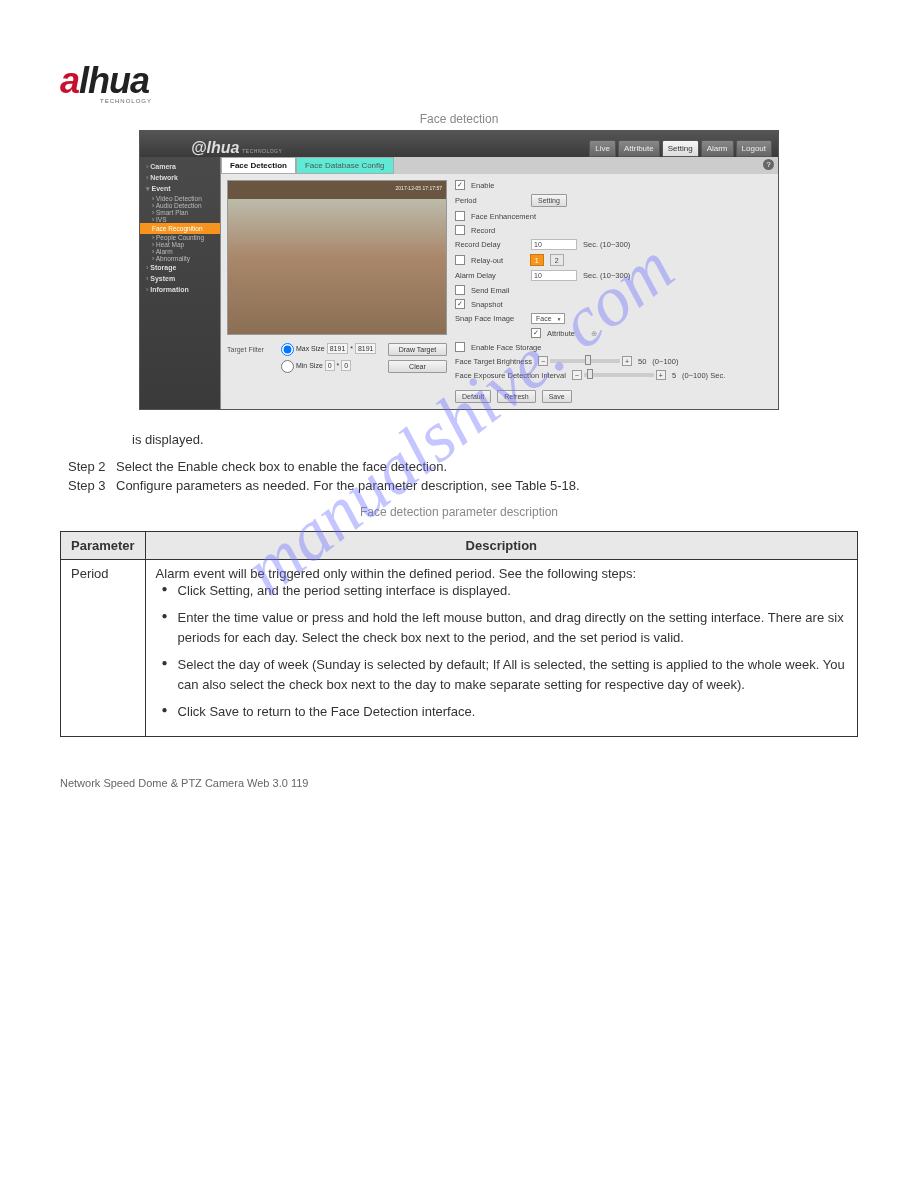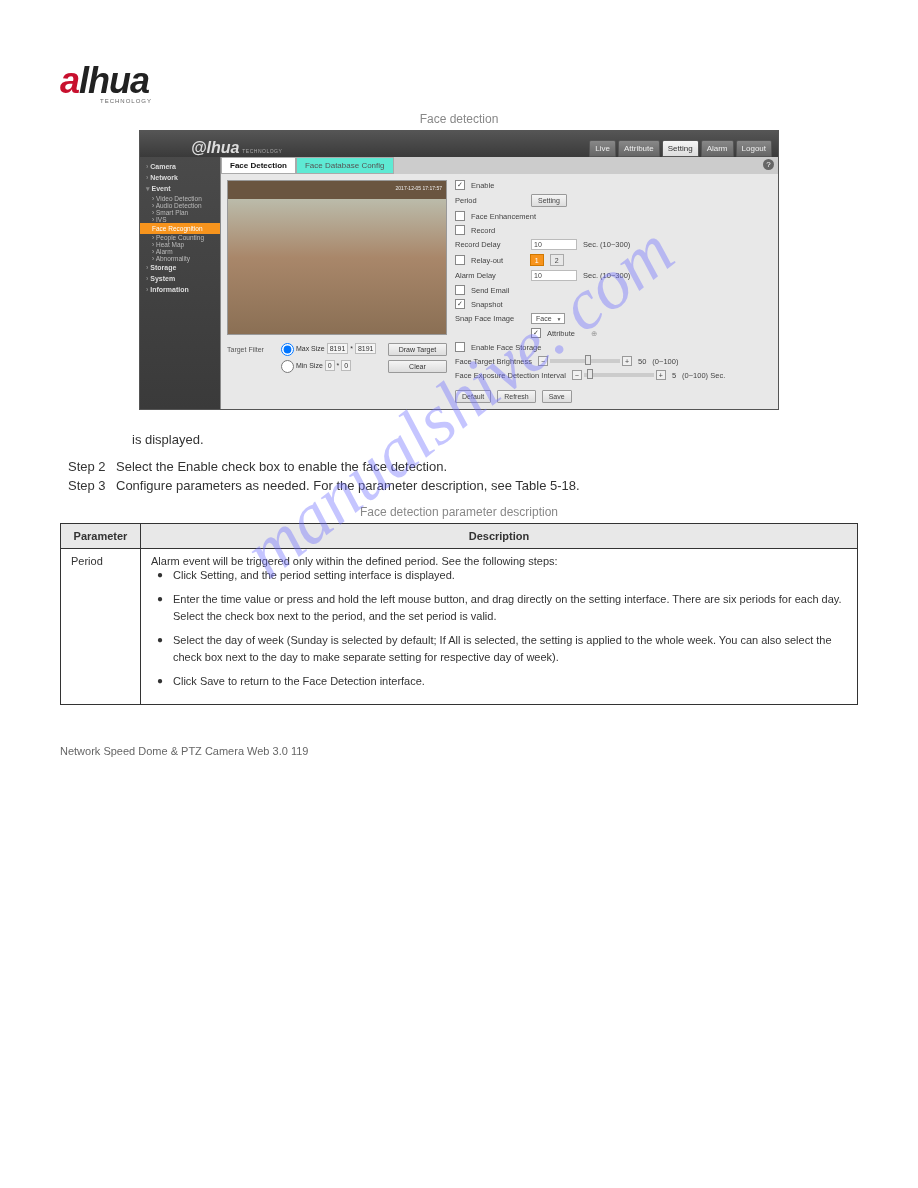--- a/index.html
+++ b/index.html
@@ -54,7 +54,7 @@
   .step .num { display: inline-block; width: 48px; }
   .indent { margin-left: 72px; }
   .tbl-title { text-align: center; font-size: 12px; color: #888; margin-top: 12px; }
-  table.desc { border-collapse: collapse; width: 100%; margin-top: 4px; font-size: 11px; }
+  table.desc { border-collapse: collapse; width: 100%; margin-top: 12px; font-size: 13px; }
   table.desc th, table.desc td { border: 1px solid #333; padding: 6px 10px; vertical-align: top; }
   table.desc th { background: #e8e8e8; text-align: center; font-weight: bold; }
   table.desc td.param { width: 80px; }

